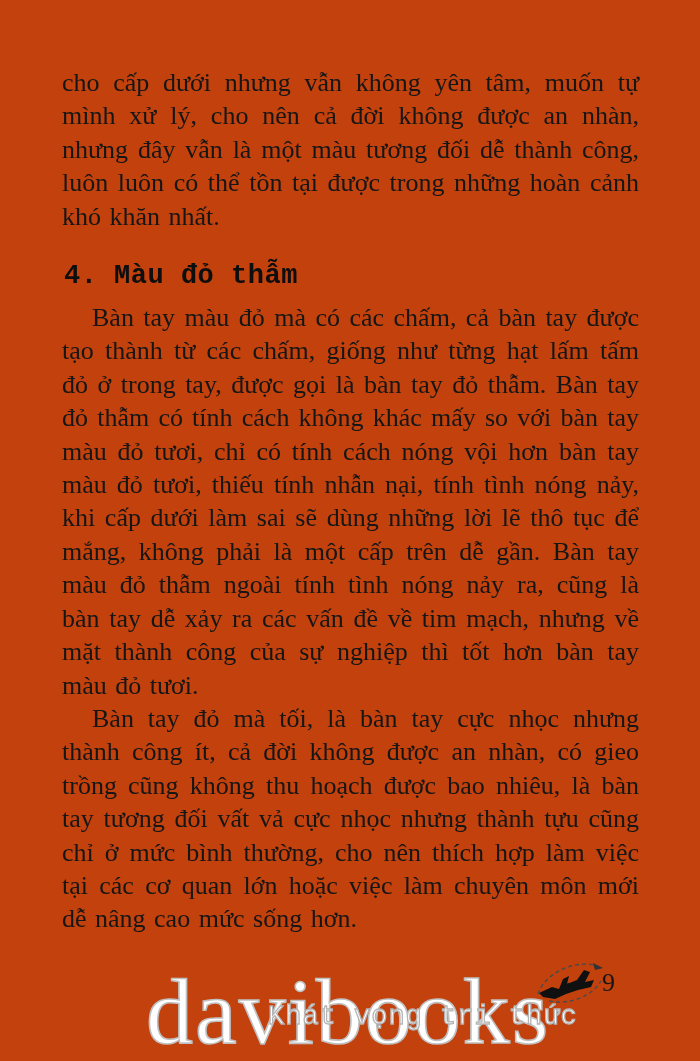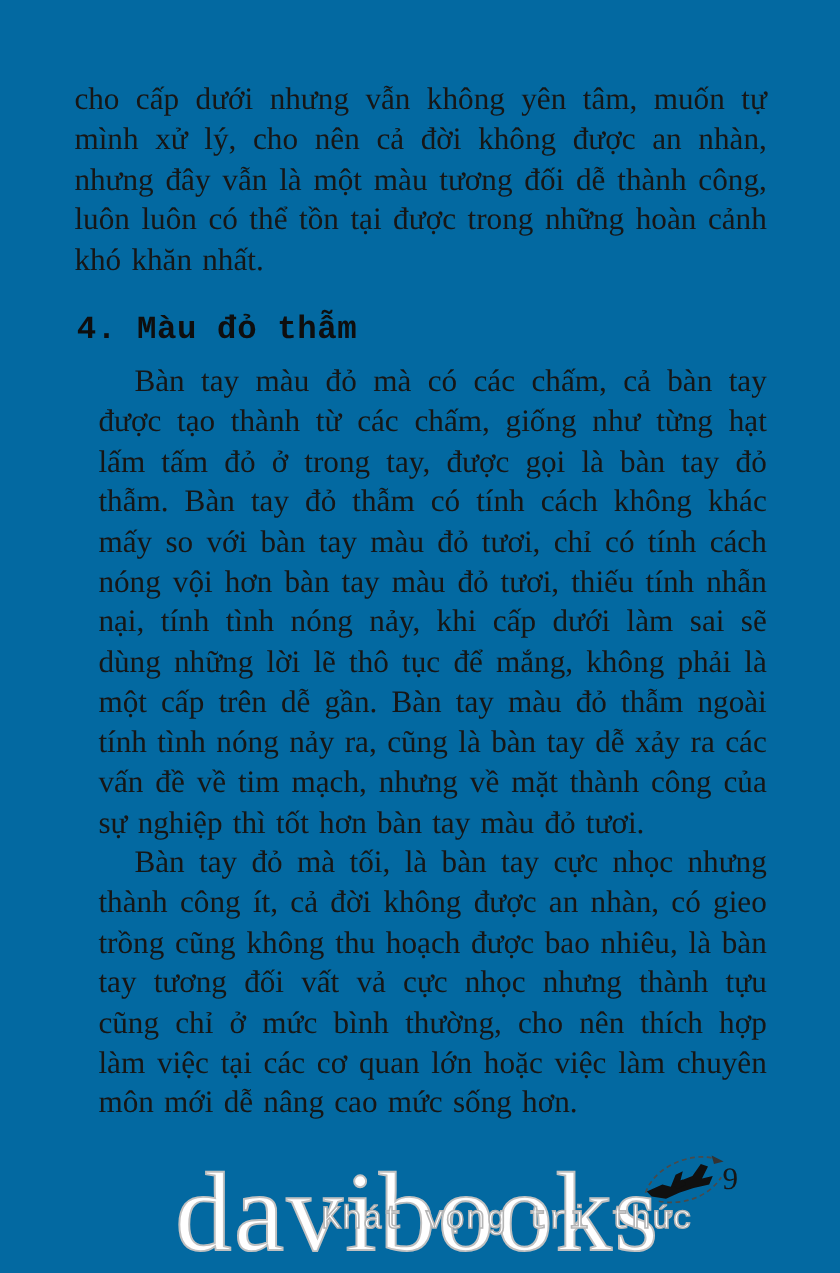--- a/index.html
+++ b/index.html
@@ -7,7 +7,7 @@
     position: relative;
     width: 700px;
     height: 1061px;
-    background: #0369a1;
+    background: #c2410c;
     overflow: hidden;
     font-family: "Liberation Serif", serif;
     color: #161616;

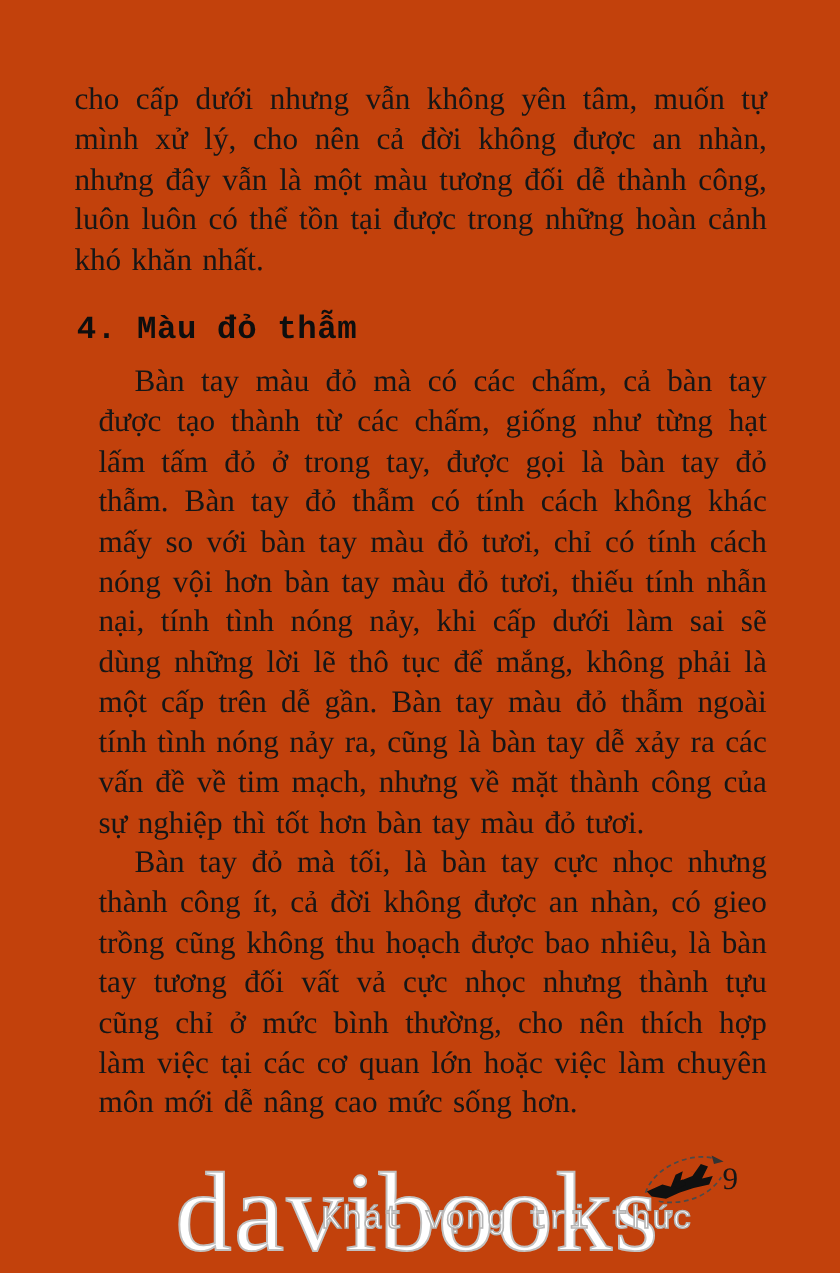--- a/index.html
+++ b/index.html
@@ -26,7 +26,7 @@
     word-spacing: 2px;
     color: #161616;
   }
-  p.indent { text-indent: 30px; margin-left: 20px; }
+  p.indent { text-indent: 30px; }
   h2.section-heading {
     margin: 27px 0 9px 2px;
     font-family: Liberation Mono, monospace;

